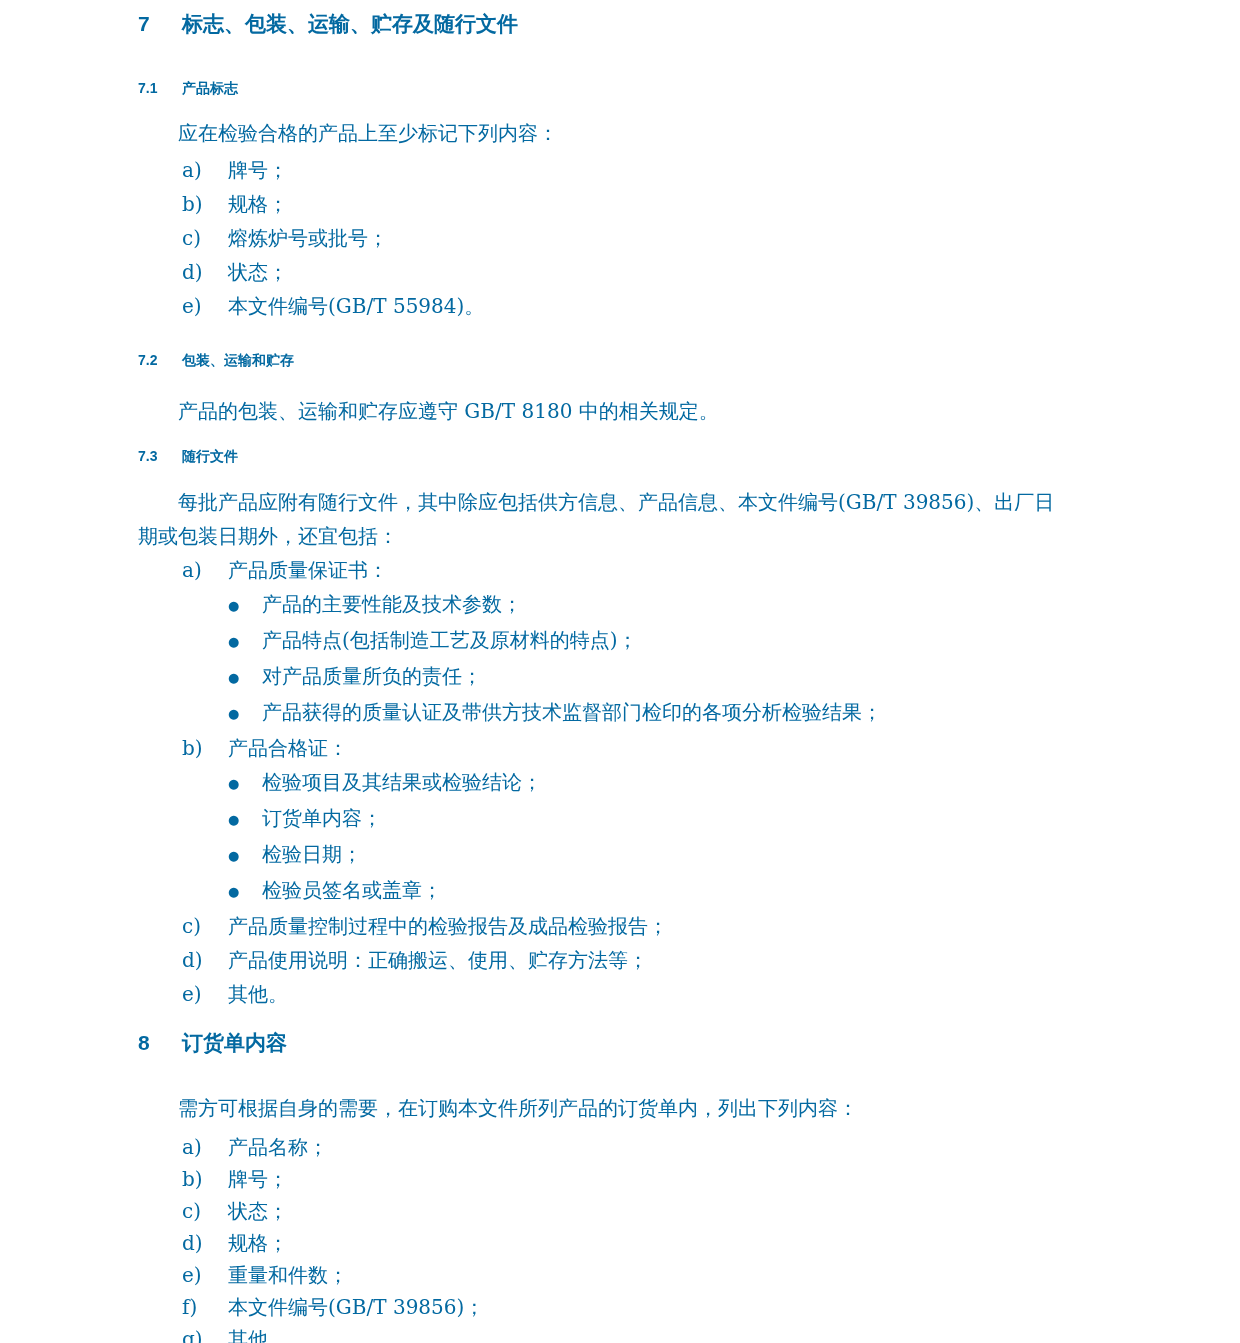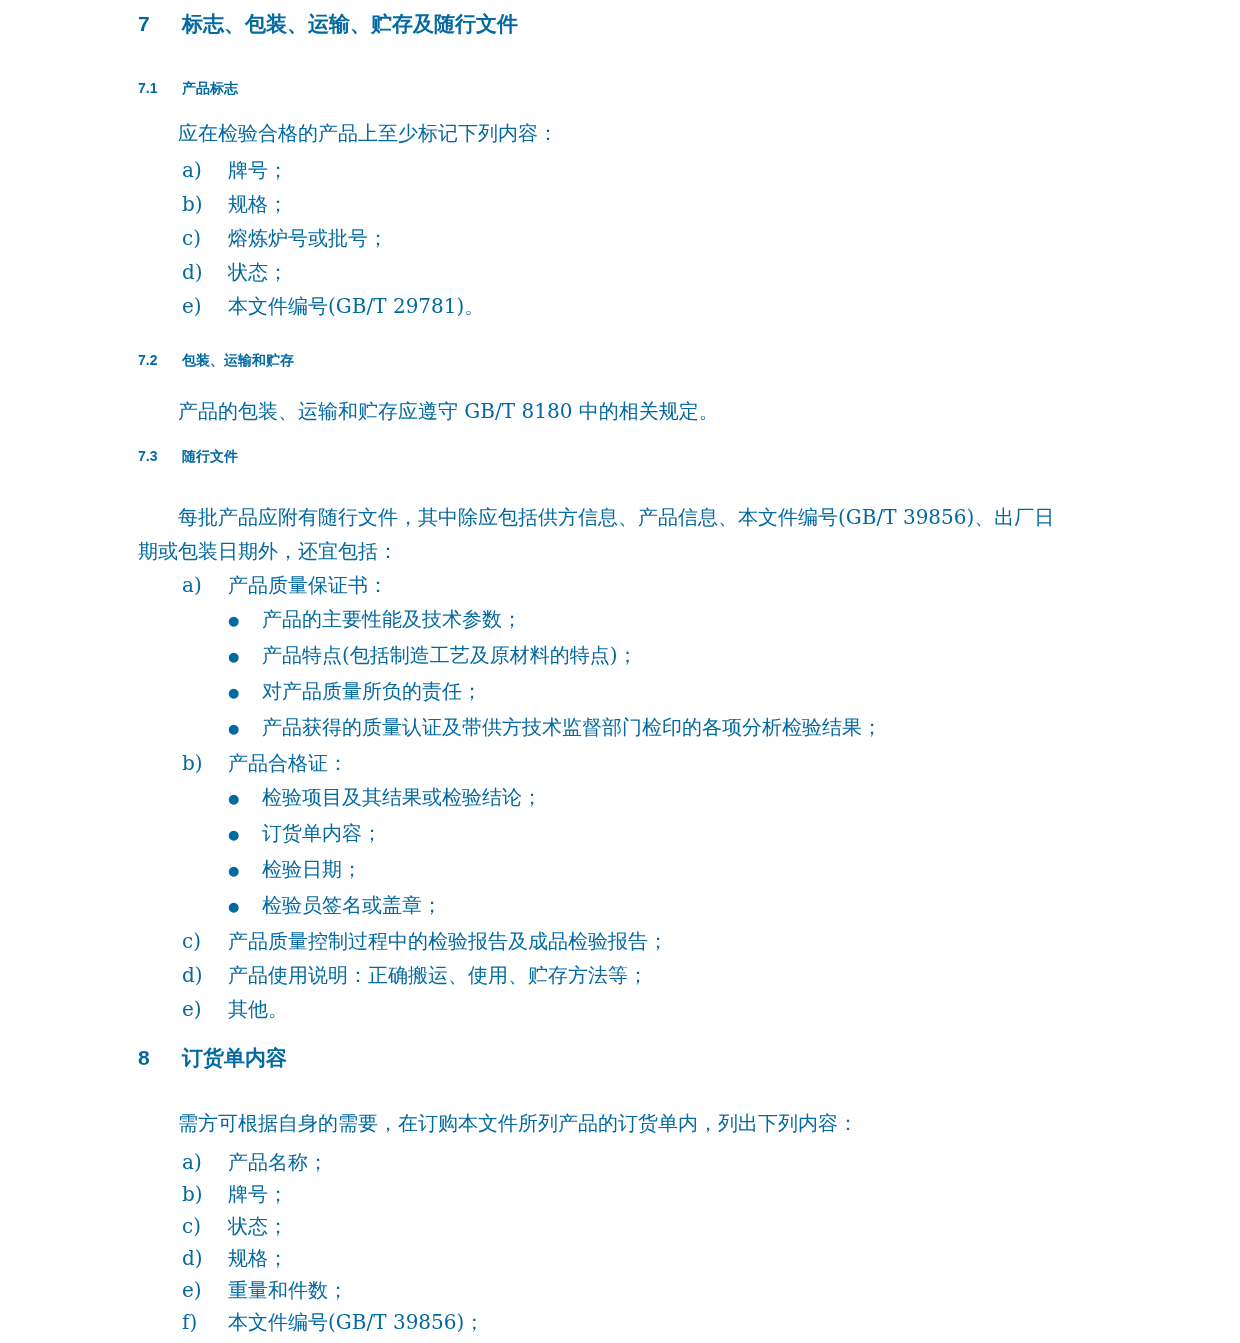--- a/index.html
+++ b/index.html
@@ -103,7 +103,7 @@
       <span class="li-label">d)</span><span>状态；</span>
     </div>
     <div class="li">
-      <span class="li-label">e)</span><span>本文件编号(GB/T 29781)。</span>
+      <span class="li-label">e)</span><span>本文件编号(GB/T 55984)。</span>
     </div>
   </div>
 

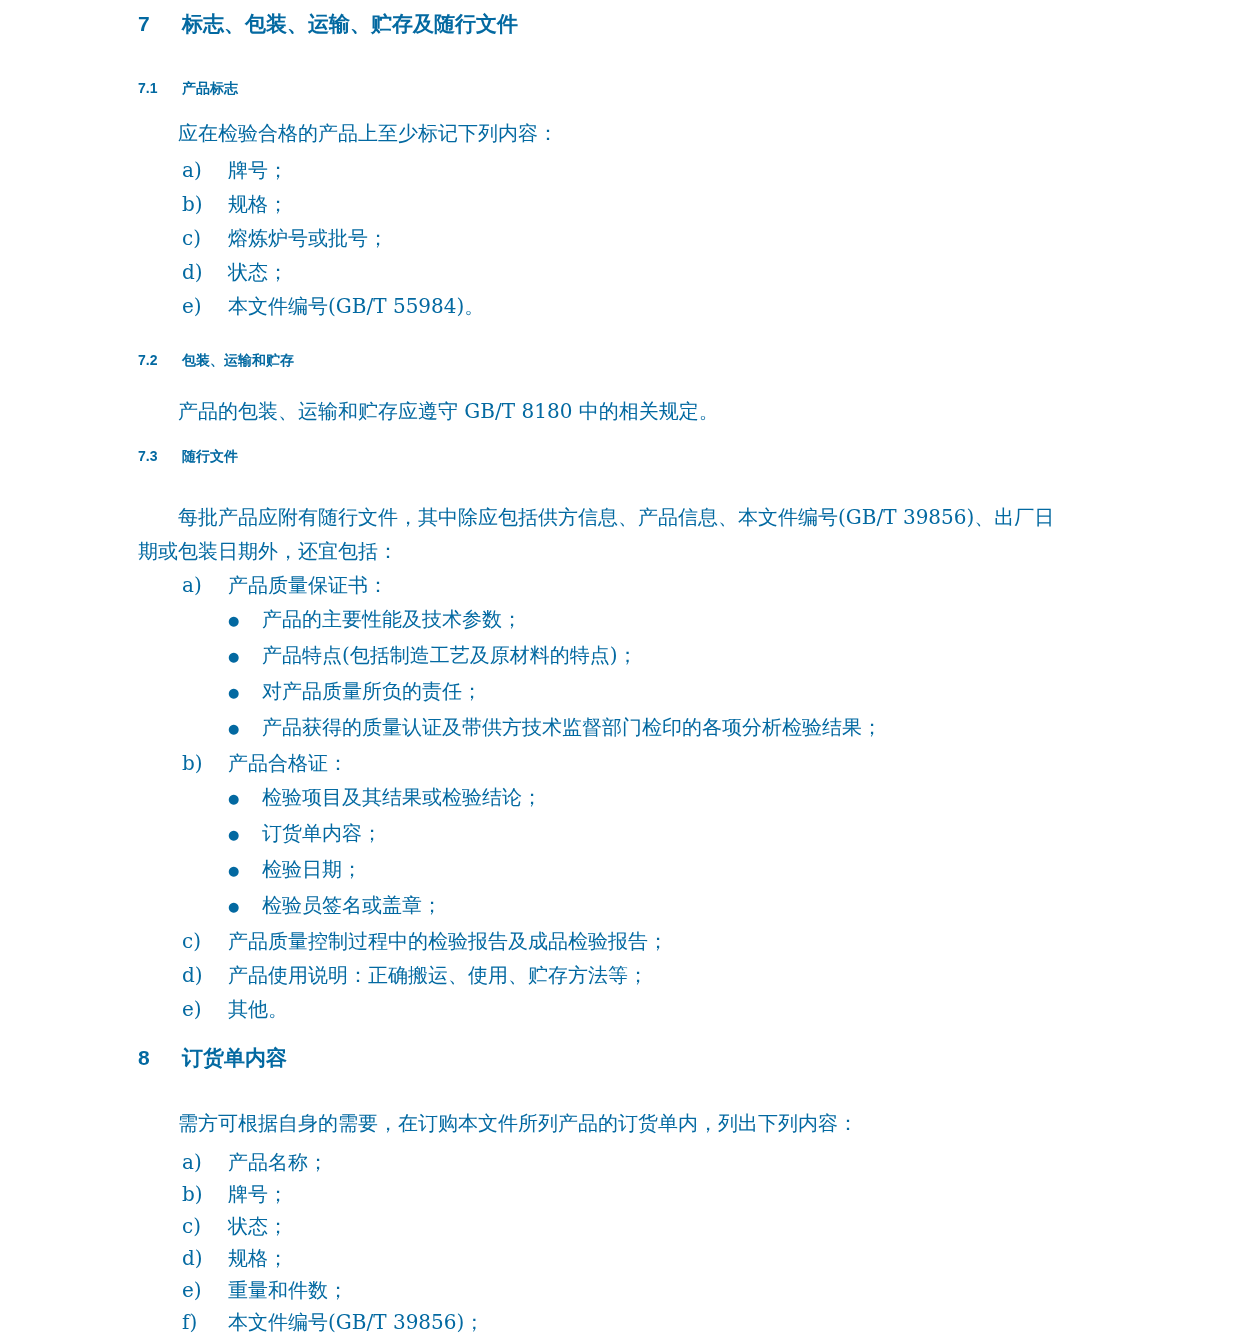--- a/index.html
+++ b/index.html
@@ -69,7 +69,7 @@
   .mt-h72 { margin-top: 20px; }
   .mt-p72 { margin-top: 17px; }
   .mt-h73 { margin-top: 11px; }
-  .mt-p73 { margin-top: 27px; }
+  .mt-p73 { margin-top: 12px; }
   .mt-h8  { margin-top: 15px; }
   .mt-p8  { margin-top: 31px; }
   .mt-l8  { margin-top: 6px; }

